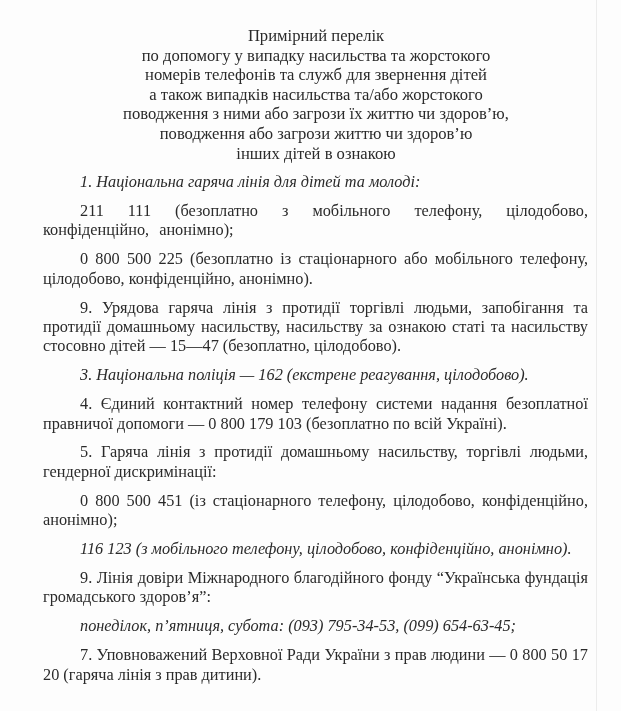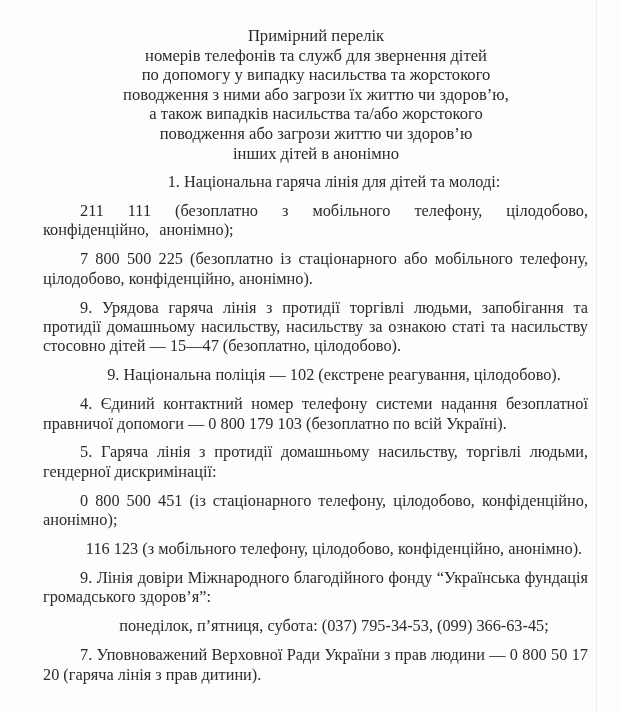--- a/index.html
+++ b/index.html
@@ -37,8 +37,8 @@
 
   <div class="title">
     <div>Примірний перелік</div>
+    <div>по допомогу у випадку насильства та  жорстокого</div>
     <div>номерів телефонів та служб для звернення дітей</div>
-    <div>по допомогу у випадку насильства та  жорстокого</div>
     <div>поводження з ними або загрози їх життю чи здоров’ю,</div>
     <div>а також  випадків насильства та/або жорстокого</div>
     <div>поводження або загрози життю чи здоров’ю</div>

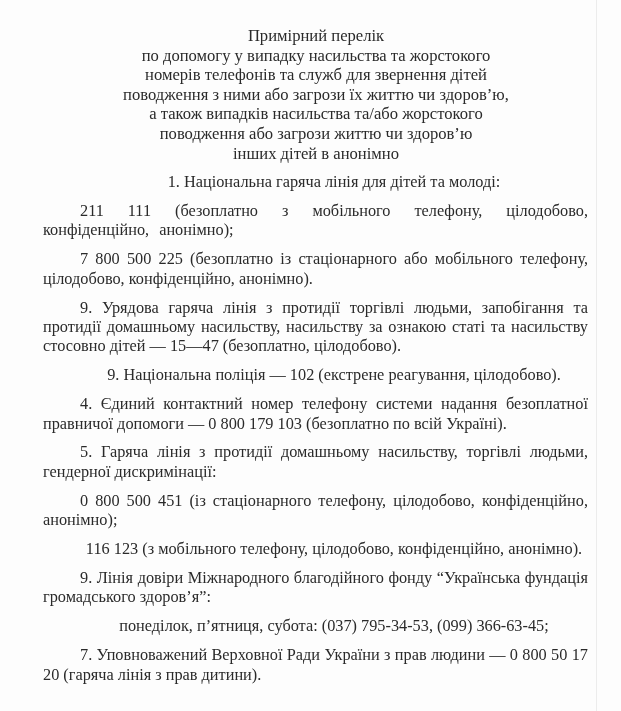--- a/index.html
+++ b/index.html
@@ -39,8 +39,8 @@
     <div>Примірний перелік</div>
     <div>по допомогу у випадку насильства та  жорстокого</div>
     <div>номерів телефонів та служб для звернення дітей</div>
+    <div>а також  випадків насильства та/або жорстокого</div>
     <div>поводження з ними або загрози їх життю чи здоров’ю,</div>
-    <div>а також  випадків насильства та/або жорстокого</div>
     <div>поводження або загрози життю чи здоров’ю</div>
     <div>інших дітей в анонімно</div>
   </div>

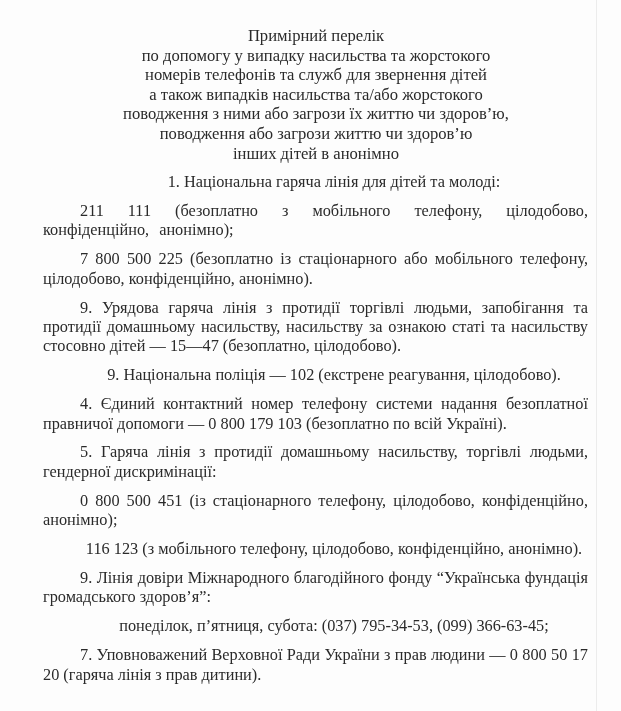--- a/index.html
+++ b/index.html
@@ -42,7 +42,7 @@
     <div>а також  випадків насильства та/або жорстокого</div>
     <div>поводження з ними або загрози їх життю чи здоров’ю,</div>
     <div>поводження або загрози життю чи здоров’ю</div>
-    <div>інших дітей в анонімно</div>
+    <div>інших дітей в ознакою</div>
   </div>
 
   <div class="body">

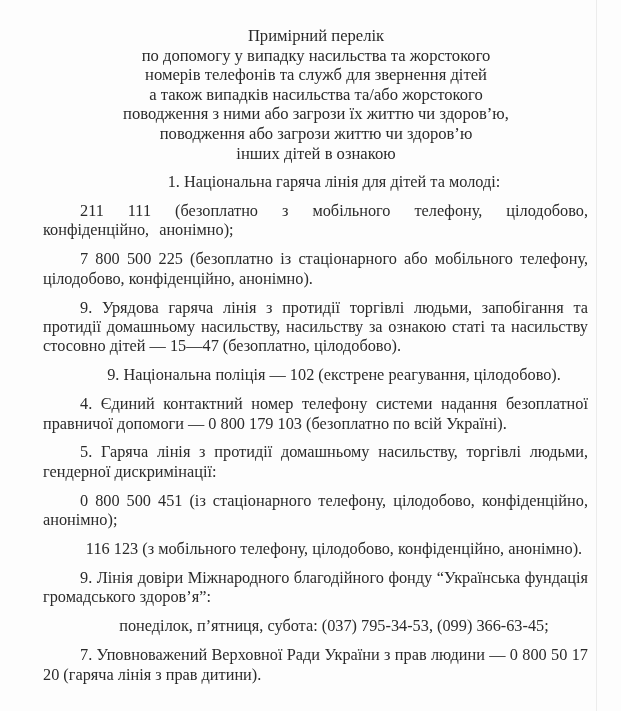--- a/index.html
+++ b/index.html
@@ -27,7 +27,7 @@
   .p {
     text-indent: 37px; text-align: justify; margin: 0 0 9.5px 0;
   }
-  .p.nojust { text-align: center; }
+  .p.nojust { text-align: left; font-style: italic; }
 </style>
 </head>
 <body>

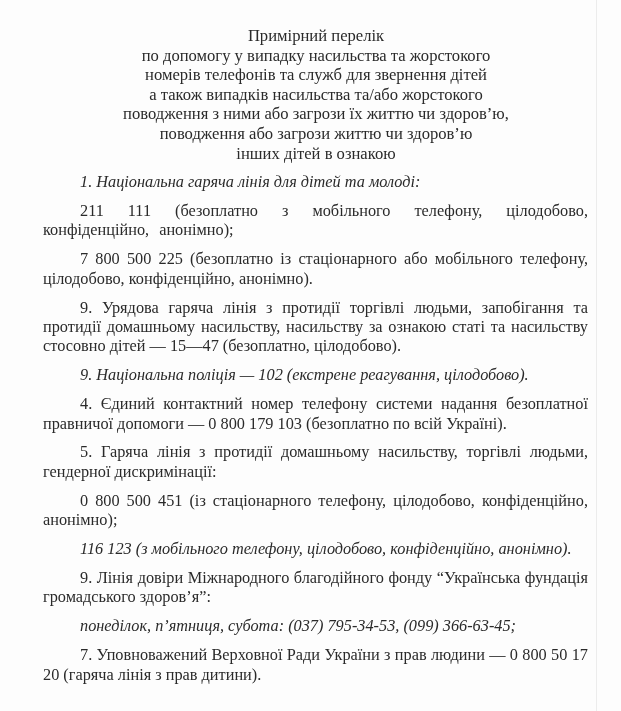--- a/index.html
+++ b/index.html
@@ -48,7 +48,7 @@
   <div class="body">
     <p class="p nojust">1. Національна гаряча лінія для дітей та молоді:</p>
     <p class="p" style="word-spacing: 6px;">211   111   (безоплатно   з   мобільного   телефону,   цілодобово, конфіденційно, анонімно);</p>
-    <p class="p">7 800 500 225 (безоплатно із стаціонарного або мобільного телефону, цілодобово, конфіденційно, анонімно).</p>
+    <p class="p">0 800 500 225 (безоплатно із стаціонарного або мобільного телефону, цілодобово, конфіденційно, анонімно).</p>
     <p class="p">9. Урядова гаряча лінія з протидії торгівлі людьми, запобігання та протидії домашньому насильству, насильству за ознакою статі та насильству стосовно дітей — 15—47 (безоплатно, цілодобово).</p>
     <p class="p nojust">9. Національна поліція — 102 (екстрене реагування, цілодобово).</p>
     <p class="p">4. Єдиний контактний номер телефону системи надання безоплатної правничої допомоги — 0 800 179 103 (безоплатно по всій Україні).</p>

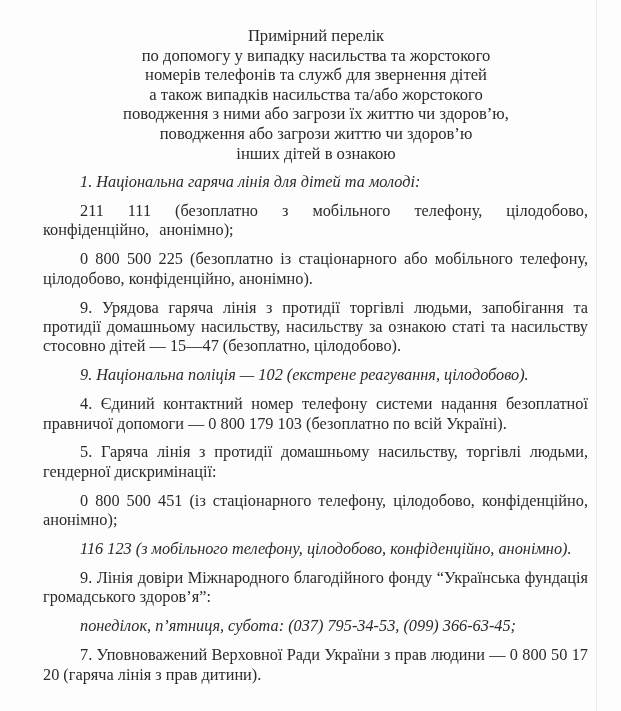--- a/index.html
+++ b/index.html
@@ -50,7 +50,7 @@
     <p class="p" style="word-spacing: 6px;">211   111   (безоплатно   з   мобільного   телефону,   цілодобово, конфіденційно, анонімно);</p>
     <p class="p">0 800 500 225 (безоплатно із стаціонарного або мобільного телефону, цілодобово, конфіденційно, анонімно).</p>
     <p class="p">9. Урядова гаряча лінія з протидії торгівлі людьми, запобігання та протидії домашньому насильству, насильству за ознакою статі та насильству стосовно дітей — 15—47 (безоплатно, цілодобово).</p>
-    <p class="p nojust">9. Національна поліція — 102 (екстрене реагування, цілодобово).</p>
+    <p class="p nojust">3. Національна поліція — 162 (екстрене реагування, цілодобово).</p>
     <p class="p">4. Єдиний контактний номер телефону системи надання безоплатної правничої допомоги — 0 800 179 103 (безоплатно по всій Україні).</p>
     <p class="p">5. Гаряча лінія з протидії домашньому насильству, торгівлі людьми, гендерної дискримінації:</p>
     <p class="p">0 800 500 451 (із стаціонарного телефону, цілодобово, конфіденційно, анонімно);</p>

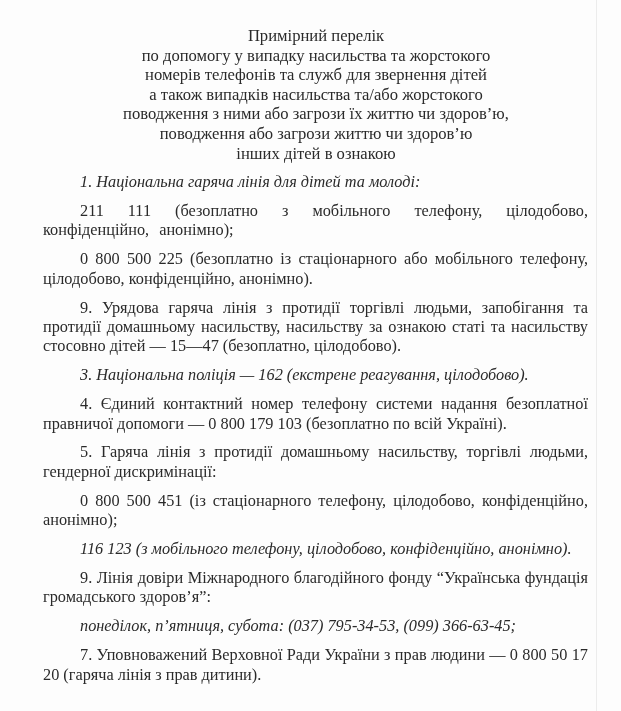--- a/index.html
+++ b/index.html
@@ -56,7 +56,7 @@
     <p class="p">0 800 500 451 (із стаціонарного телефону, цілодобово, конфіденційно, анонімно);</p>
     <p class="p nojust">116 123 (з мобільного телефону, цілодобово, конфіденційно, анонімно).</p>
     <p class="p">9. Лінія довіри Міжнародного благодійного фонду “Українська фундація громадського здоров’я”:</p>
-    <p class="p nojust">понеділок, п’ятниця, субота: (037) 795-34-53, (099) 366-63-45;</p>
+    <p class="p nojust">понеділок, п’ятниця, субота: (093) 795-34-53, (099) 654-63-45;</p>
     <p class="p">7. Уповноважений Верховної Ради України з прав людини — 0 800 50 17 20 (гаряча лінія з прав дитини).</p>
   </div>
 </div>

